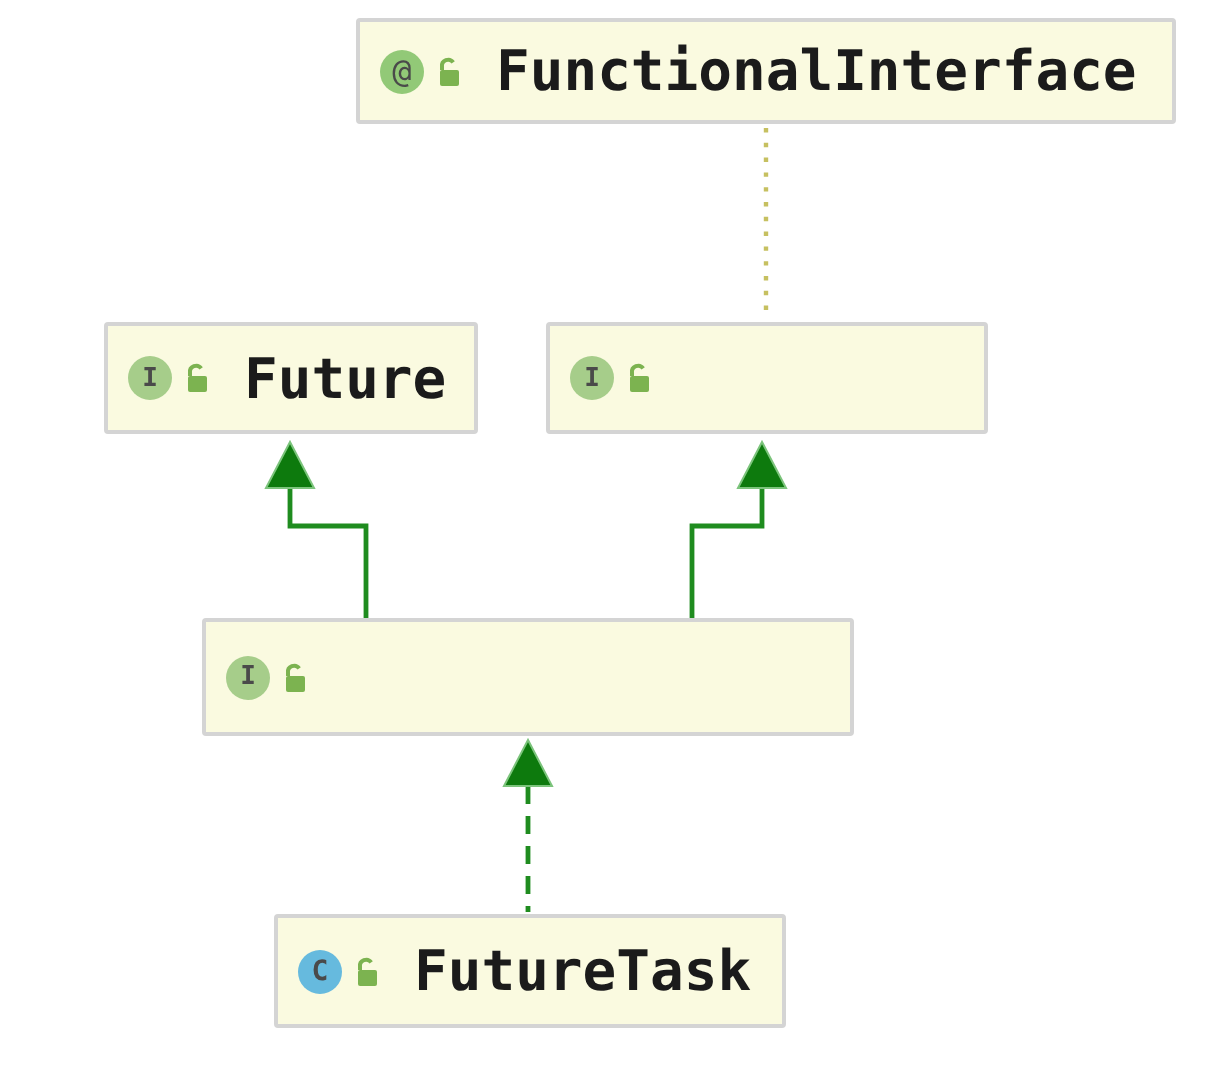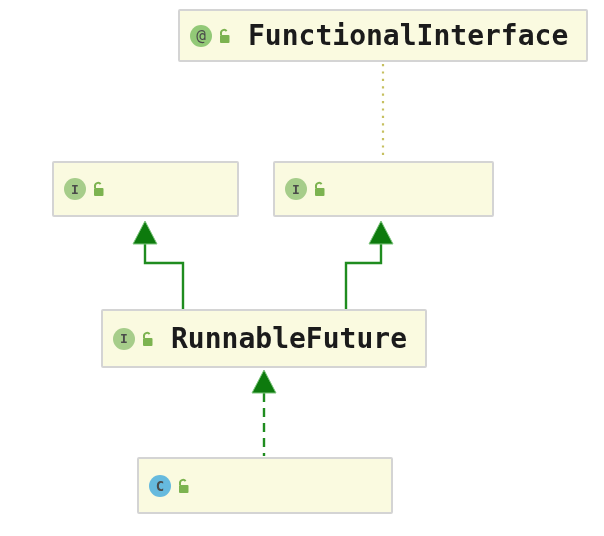--- a/index.html
+++ b/index.html
@@ -90,6 +90,7 @@
       <path d="M5 7 V5.4 A3.1 3.1 0 0 1 10.6 3.2" fill="none" stroke="#7cb350" stroke-width="2"></path>
       <rect x="4" y="7" width="9.5" height="8" rx="1" fill="#7cb350"></rect>
     </svg>
+    <span class="label">Future</span>
   </div>
 
   <div class="node" id="n-runnable">

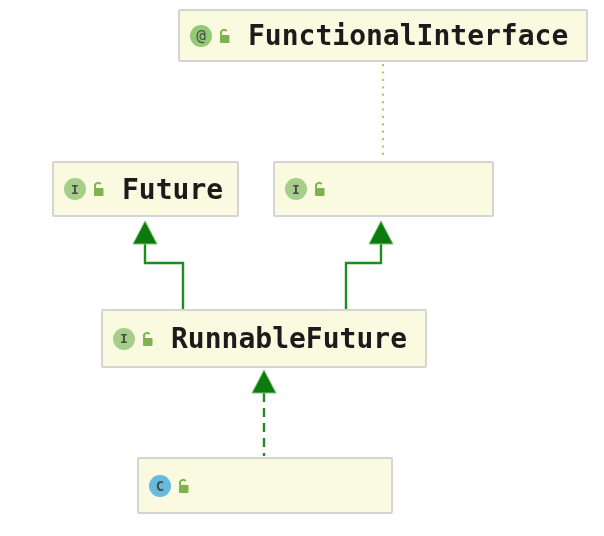--- a/index.html
+++ b/index.html
@@ -107,7 +107,6 @@
       <path d="M5 7 V5.4 A3.1 3.1 0 0 1 10.6 3.2" fill="none" stroke="#7cb350" stroke-width="2"></path>
       <rect x="4" y="7" width="9.5" height="8" rx="1" fill="#7cb350"></rect>
     </svg>
-    <span class="label">RunnableFuture</span>
   </div>
 
   <div class="node" id="n-future-task">

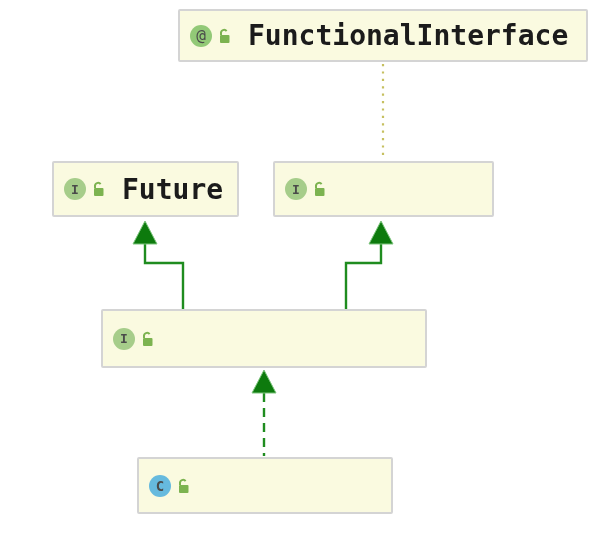--- a/index.html
+++ b/index.html
@@ -115,6 +115,7 @@
       <path d="M5 7 V5.4 A3.1 3.1 0 0 1 10.6 3.2" fill="none" stroke="#7cb350" stroke-width="2"></path>
       <rect x="4" y="7" width="9.5" height="8" rx="1" fill="#7cb350"></rect>
     </svg>
+    <span class="label">FutureTask</span>
   </div>
 
 </div>

